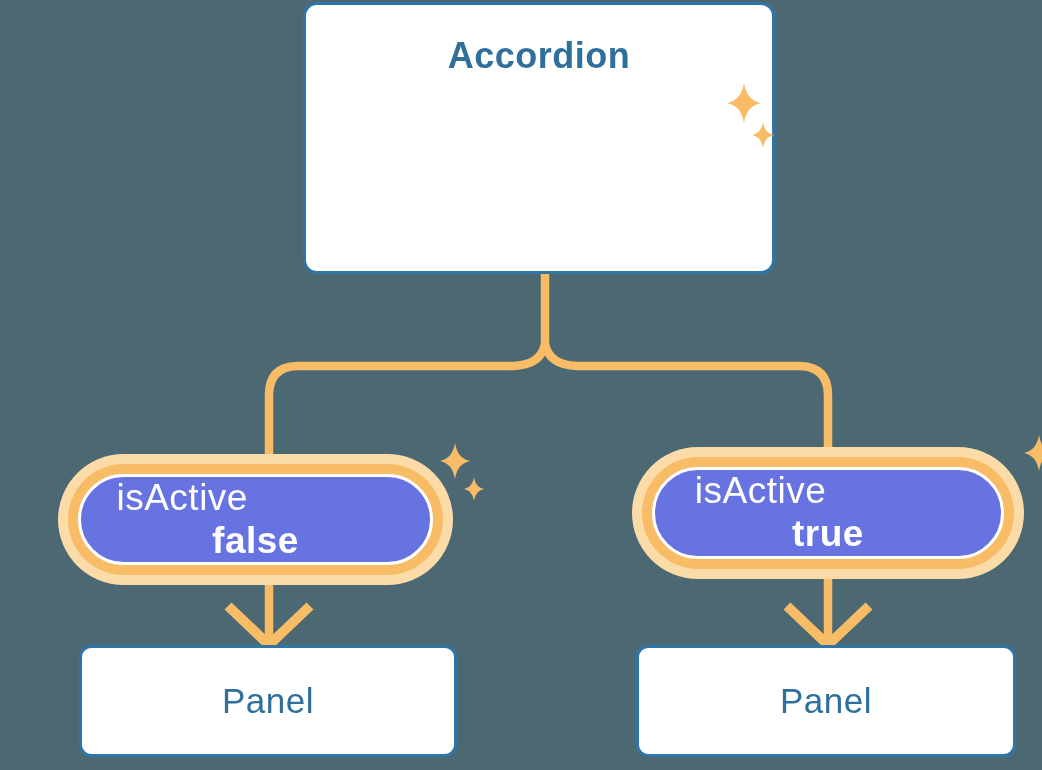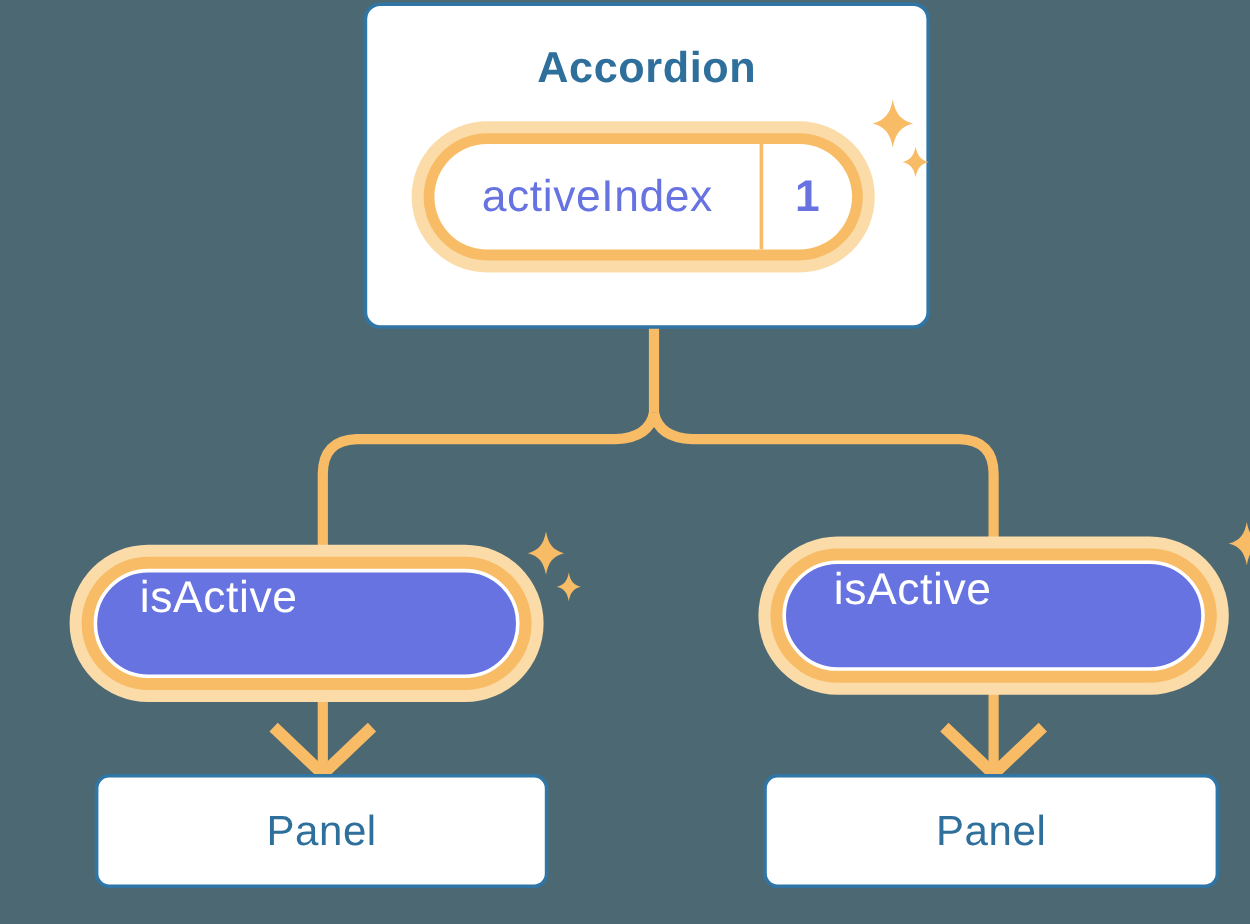--- a/index.html
+++ b/index.html
@@ -67,19 +67,6 @@
     <div class="box-title">Accordion</div>
   </div>
 
-  <div class="halo halo-state">
-    <div class="ring">
-      <div class="pill pill-white">
-        <div class="pill-section sec-label-state">
-          <span class="pill-text t-purple">activeIndex</span>
-        </div>
-        <div class="divider-v div-orange"></div>
-        <div class="pill-section sec-value-state">
-          <span class="pill-text t-purple bold">1</span>
-        </div>
-      </div>
-    </div>
-  </div>
 
   <div class="halo halo-left">
     <div class="ring">

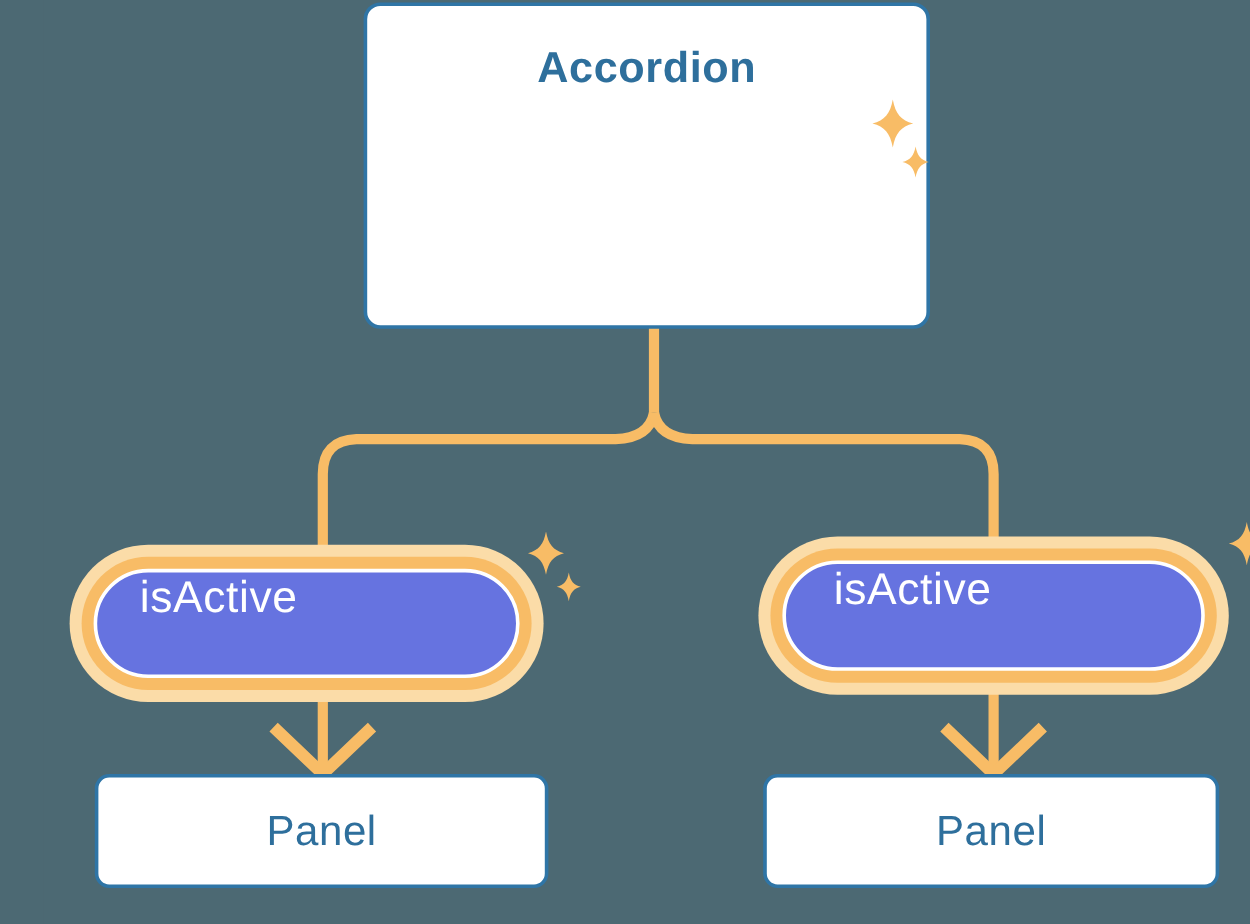--- a/index.html
+++ b/index.html
@@ -75,6 +75,9 @@
           <span class="pill-text t-white">isActive</span>
         </div>
         <div class="divider-v div-white"></div>
+        <div class="pill-section sec-value-left">
+          <span class="pill-text t-white bold">false</span>
+        </div>
       </div>
     </div>
   </div>

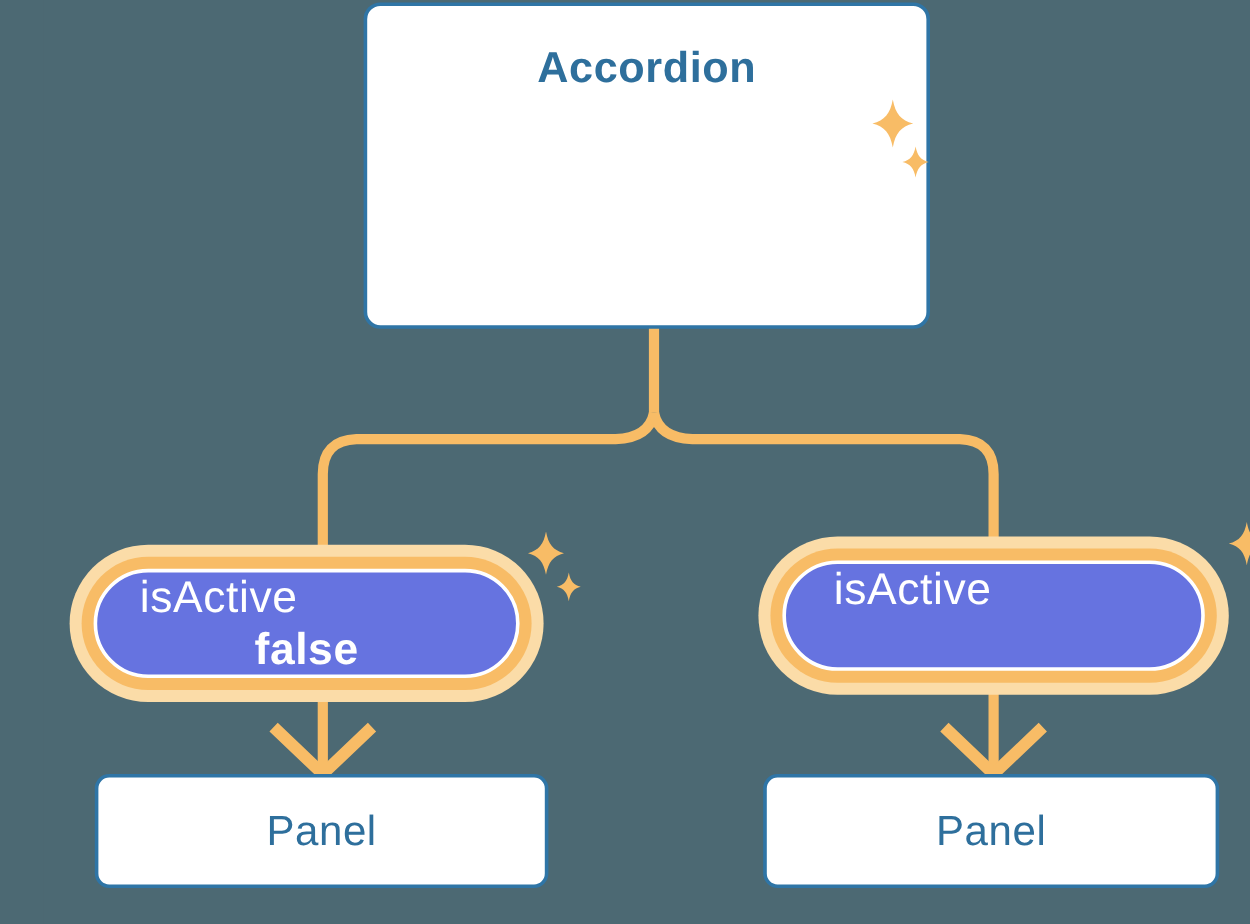--- a/index.html
+++ b/index.html
@@ -89,6 +89,9 @@
           <span class="pill-text t-white">isActive</span>
         </div>
         <div class="divider-v div-white"></div>
+        <div class="pill-section sec-value-right">
+          <span class="pill-text t-white bold">true</span>
+        </div>
       </div>
     </div>
   </div>

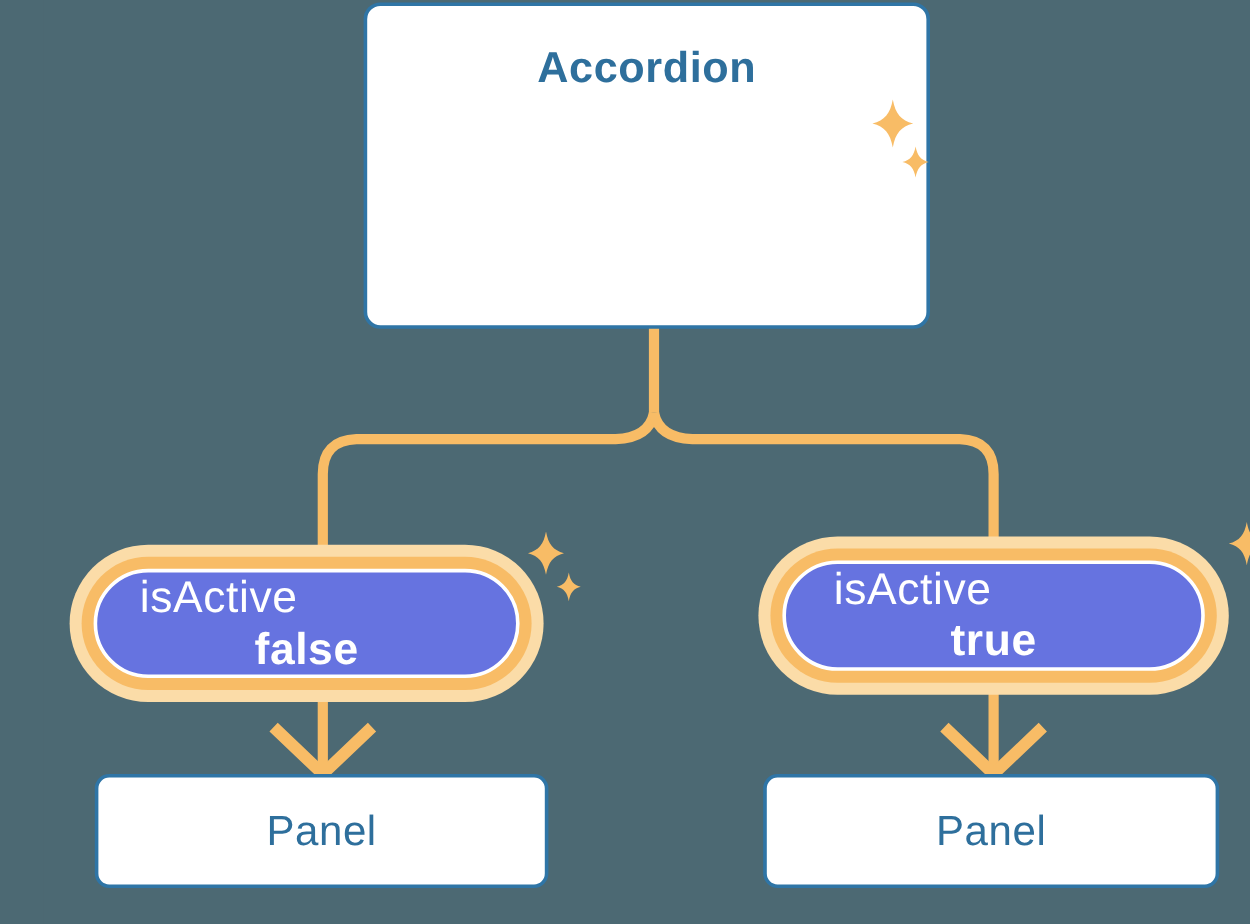--- a/index.html
+++ b/index.html
@@ -18,7 +18,7 @@
   .box{position:absolute;background:var(--white);border:3.5px solid var(--box-border-blue);
     border-radius:14px;box-sizing:border-box;z-index:2;}
   .box-accordion{left:267px;top:2px;width:472px;height:272px;}
-  .box-panel{height:95px;display:flex;align-items:center;justify-content:center;border-radius:12px;}
+  .box-panel{height:112px;display:flex;align-items:center;justify-content:center;border-radius:12px;}
   .box-panel-left{left:43px;top:645px;width:378px;}
   .box-panel-right{left:600px;top:645px;width:380px;}
   .box-title{position:absolute;left:0;top:30px;width:100%;text-align:center;

